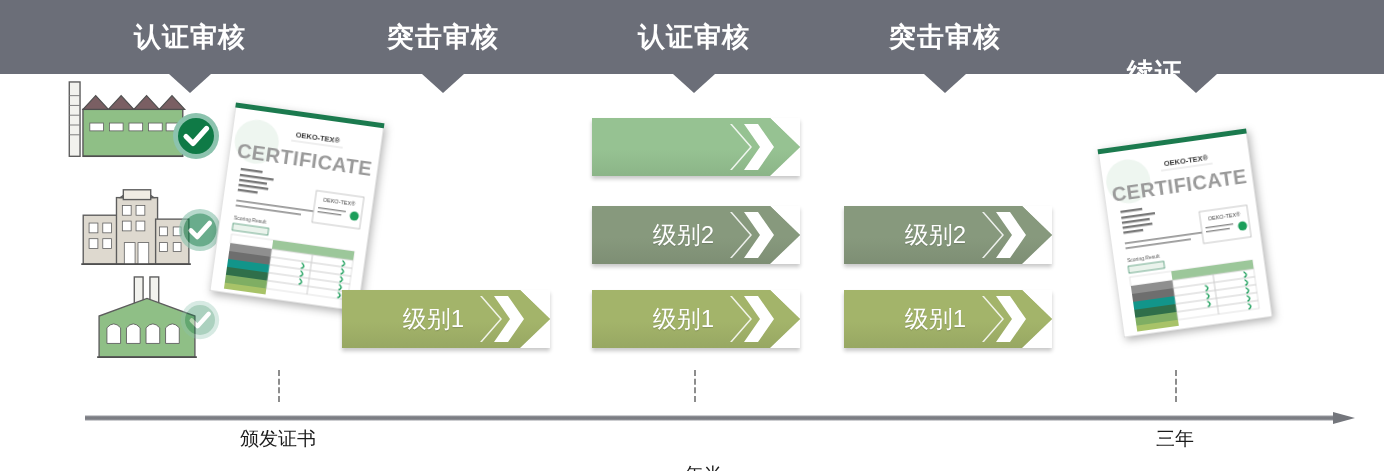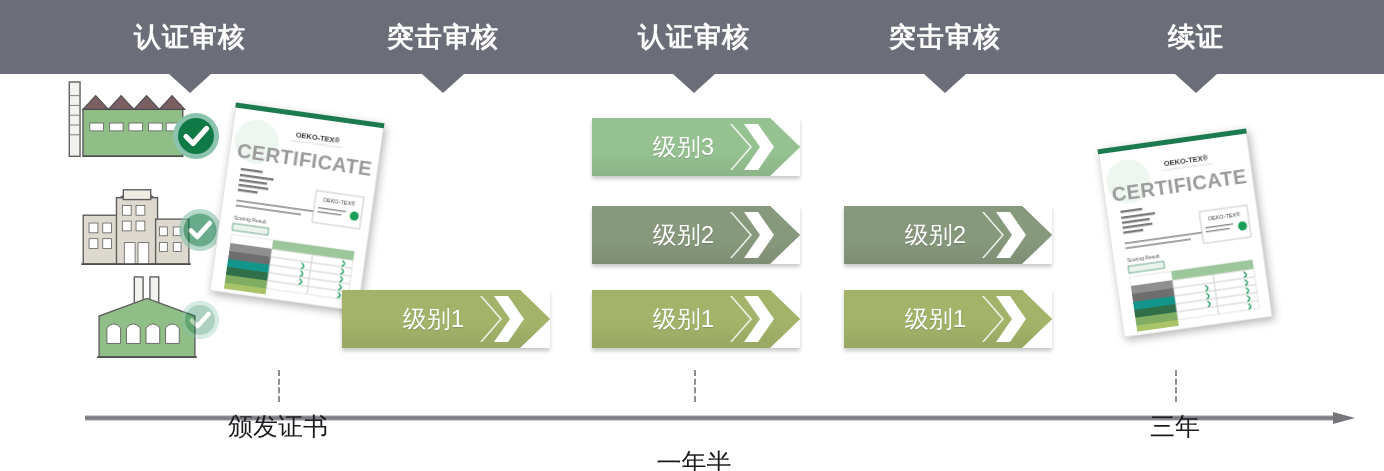--- a/index.html
+++ b/index.html
@@ -85,7 +85,7 @@
       <div class="hdr-label" style="left: 313px; width: 260px;">突击审核</div>
       <div class="hdr-label" style="left: 564px; width: 260px;">认证审核</div>
       <div class="hdr-label" style="left: 815px; width: 260px;">突击审核</div>
-      <div class="hdr-label" style="left: 1066px; width: 260px;">续证</div>
+      <div class="hdr-label" style="left: 1025px; width: 260px; margin-top: 36px;">续证</div>
     </div>
   <div id="header-notches">
       <div class="notch" style="left: 169px;"></div>

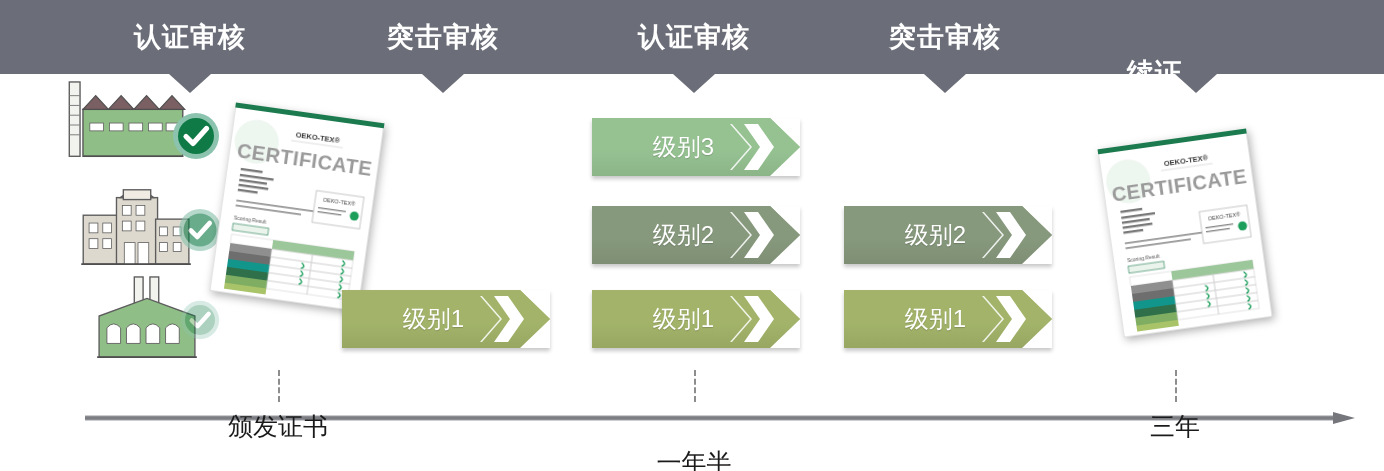--- a/index.html
+++ b/index.html
@@ -334,7 +334,6 @@
             <polygon points="16,2 30,2 46,25 30,48 16,48 32,25" fill="#ffffff" opacity="1"></polygon>
           </svg>
         </div>
-        <div class="txt">级别3</div>
       </div>
       <div class="chev" style="left: 592px; top: 206px; width: 208px;">
         <div class="body" style="background: linear-gradient(rgb(135, 153, 125) 0%, rgb(135, 153, 125) 55%, rgba(0, 0, 0, 0.07) 100%), rgb(135, 153, 125);"></div>

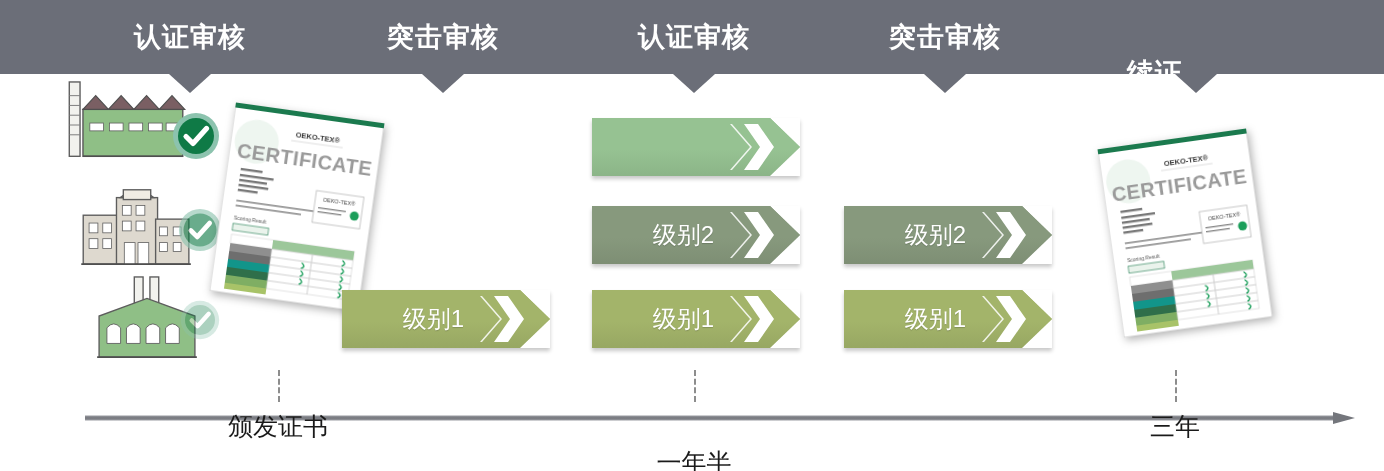--- a/index.html
+++ b/index.html
@@ -69,8 +69,8 @@
     border-left:2px dashed #8d8d8d;
   }
   .tl-label{
-    position:absolute;top:410px;
-    font-size:25px;color:#1a1a1a;white-space:nowrap;
+    position:absolute;top:426px;
+    font-size:19px;color:#1a1a1a;white-space:nowrap;
     display:flex;justify-content:center;
   }
 </style>

